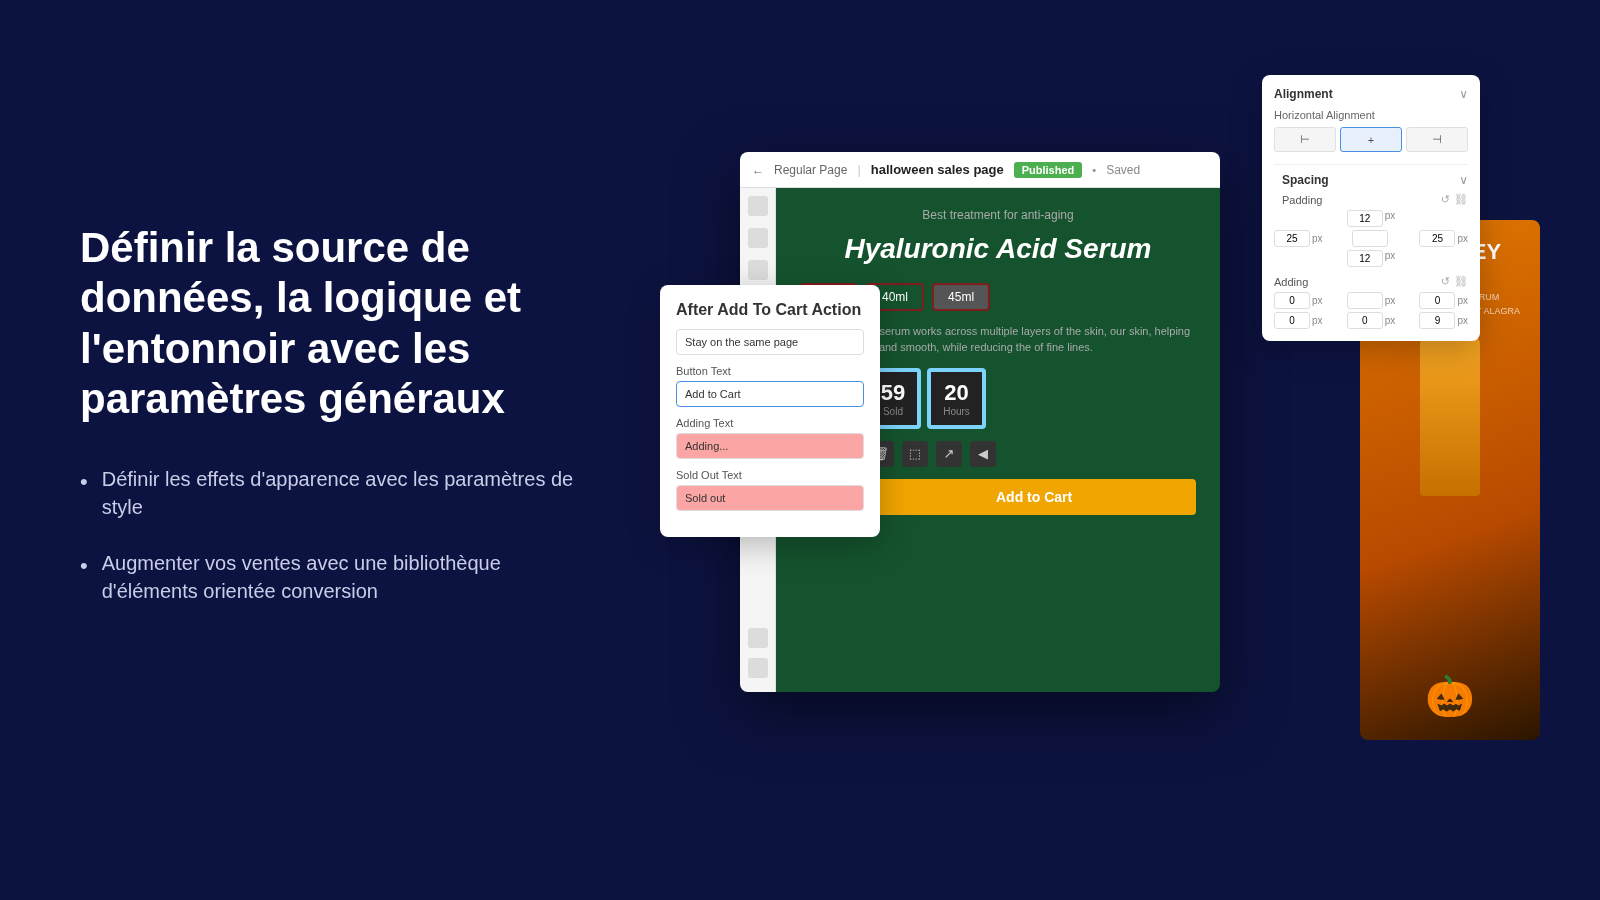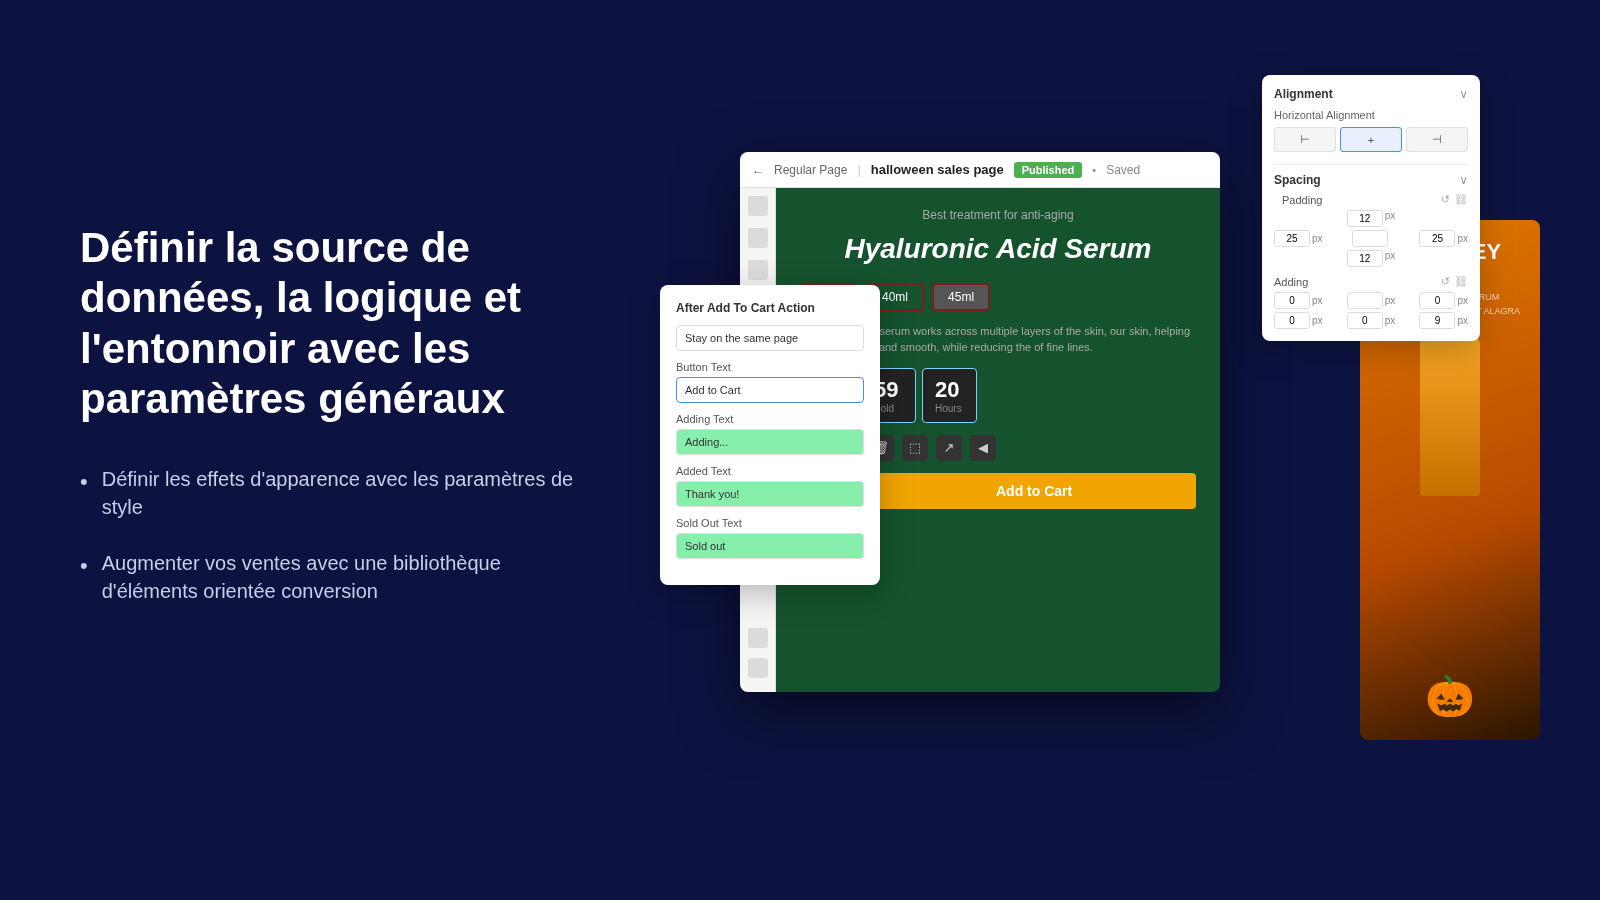--- a/index.html
+++ b/index.html
@@ -419,6 +419,7 @@
       justify-content: space-between;
       align-items: flex-start;
       margin-bottom: 6px;
+      margin-left: 8px;
     }
 
     .px-input {

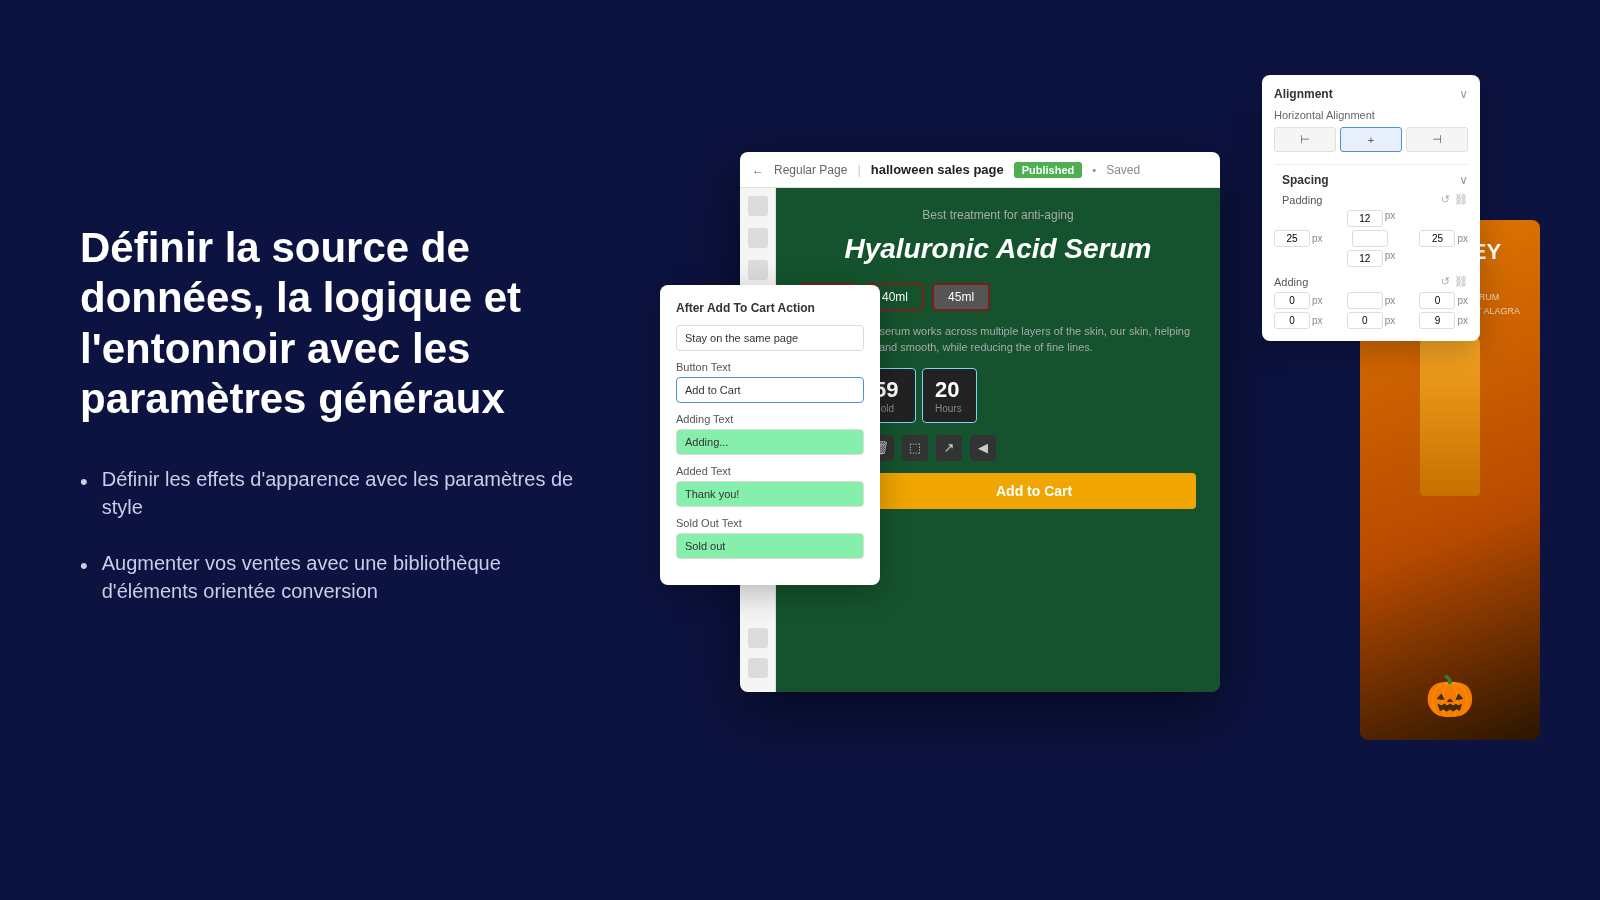--- a/index.html
+++ b/index.html
@@ -296,7 +296,7 @@
     }
 
     .popup-panel h3 {
-      font-size: 12px;
+      font-size: 16px;
       font-weight: 700;
       color: #333;
       margin-bottom: 10px;

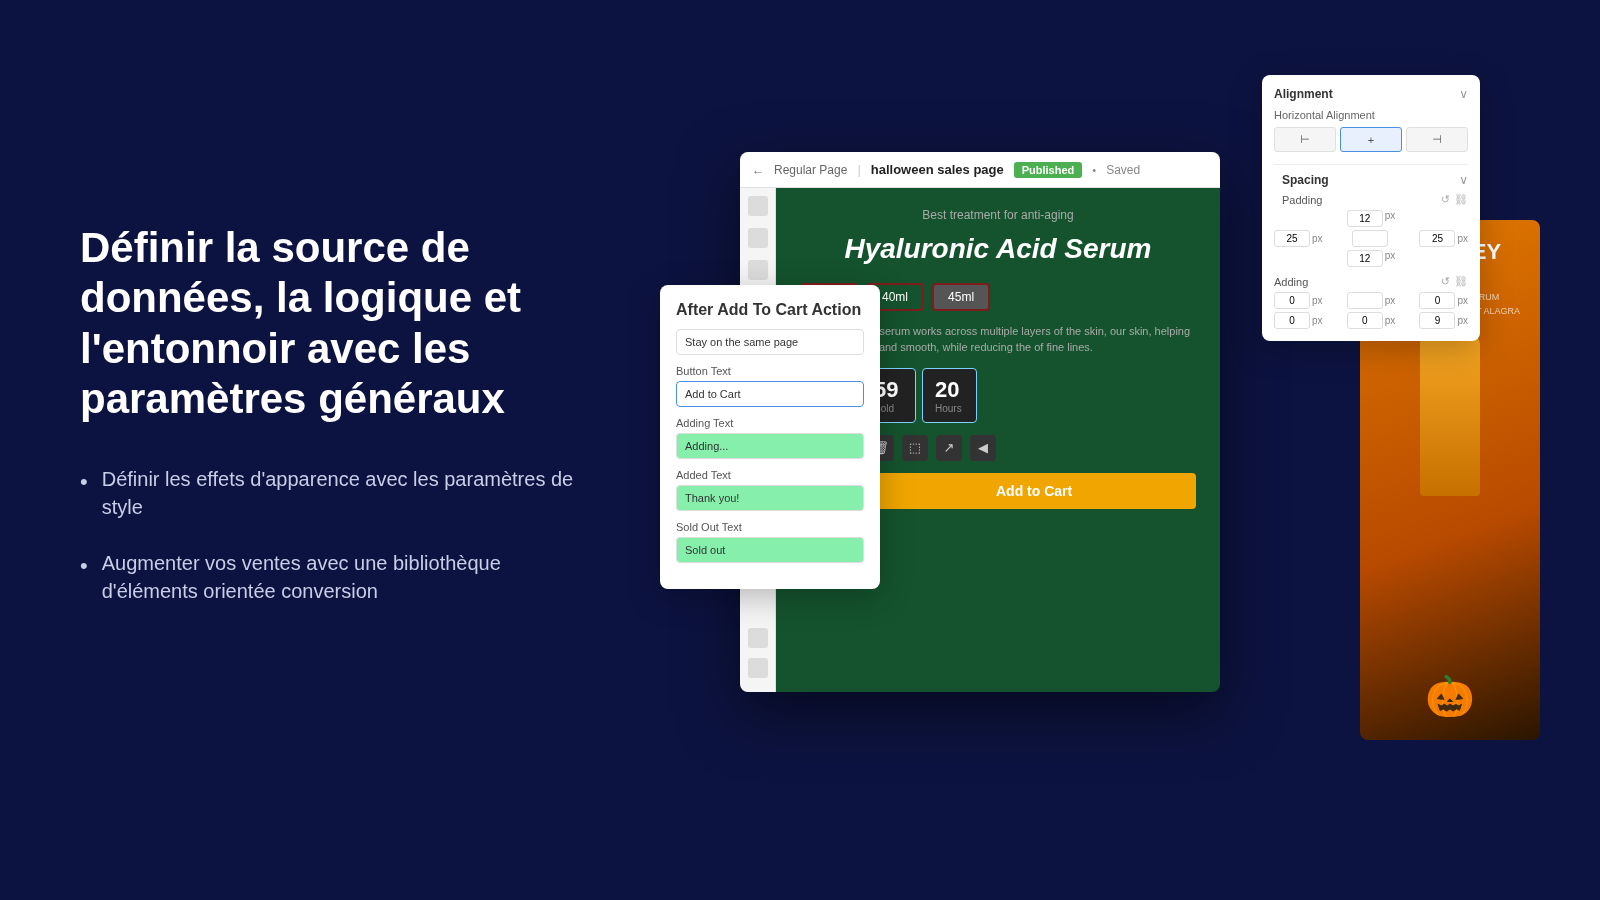--- a/index.html
+++ b/index.html
@@ -212,10 +212,10 @@
 
     .countdown-block {
       background: #222;
-      border: 1px solid #7dd3fc;
+      border: 4px solid #7dd3fc;
       border-radius: 4px;
       padding: 8px 12px;
-      text-align: left;
+      text-align: center;
       min-width: 55px;
     }
 

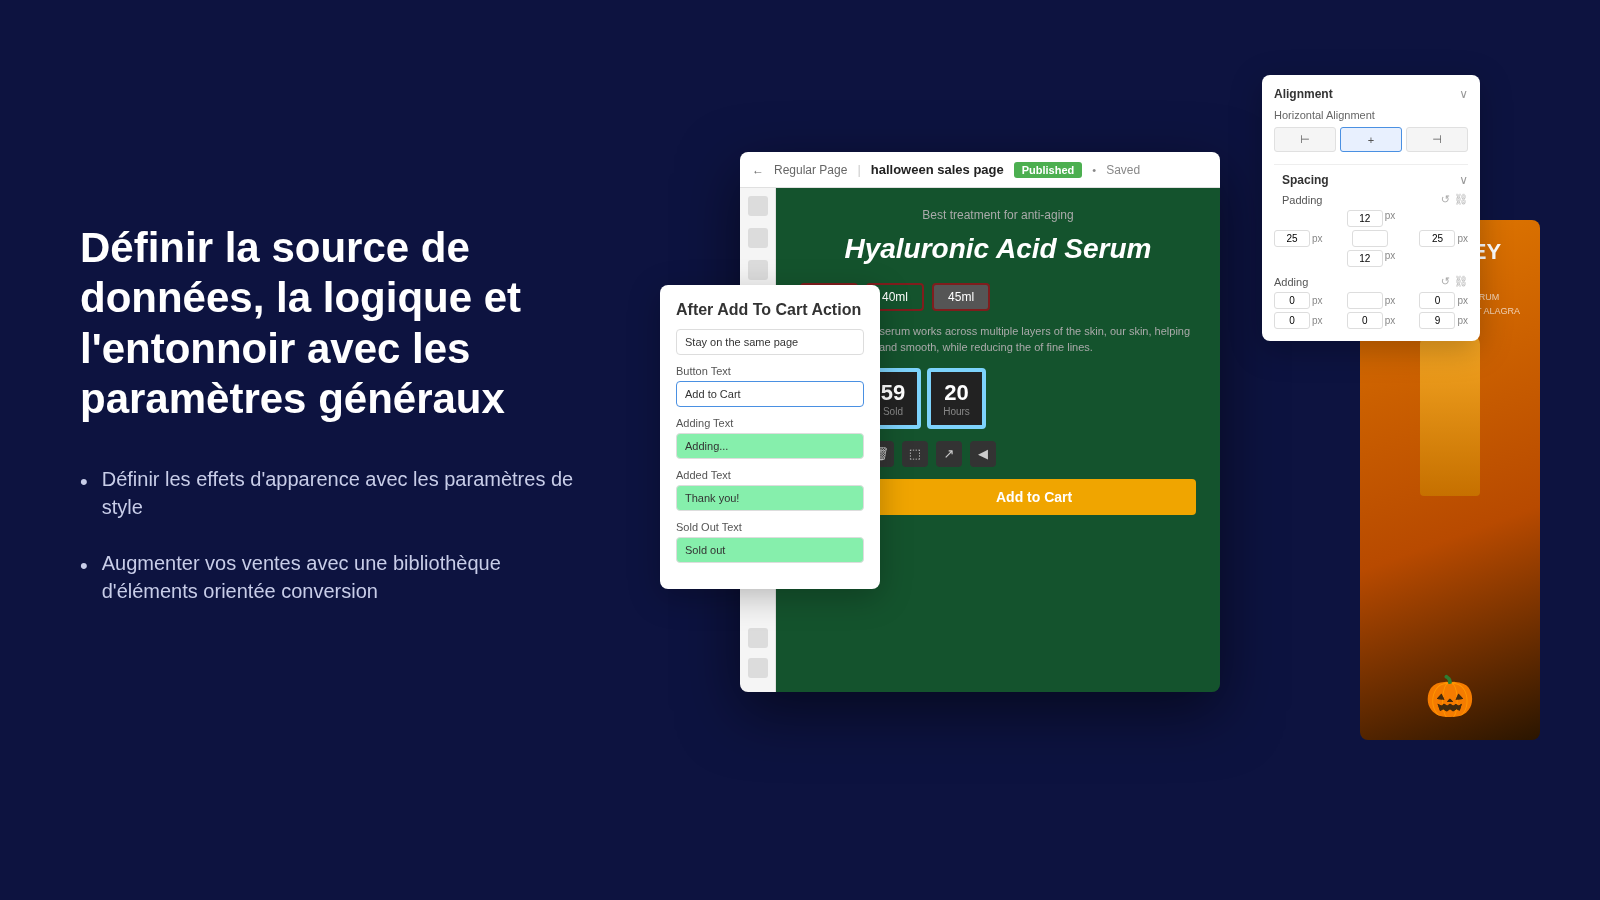--- a/index.html
+++ b/index.html
@@ -341,7 +341,7 @@
       border-radius: 4px;
       font-size: 11px;
       color: #333;
-      background: #86efac;
+      background: #fca5a5;
     }
 
     

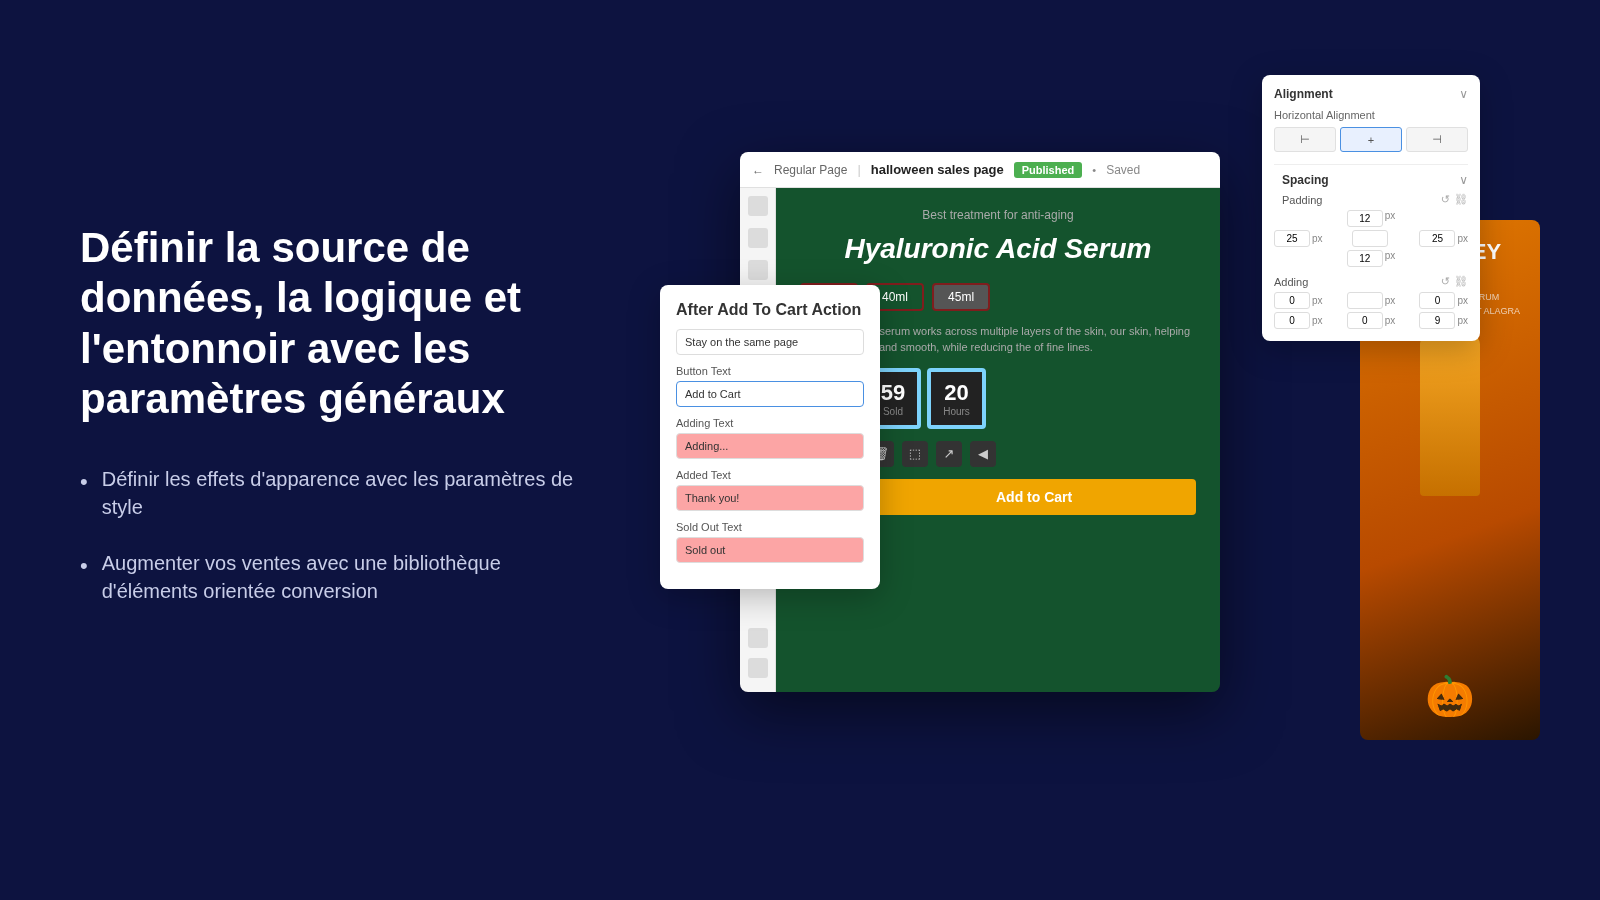--- a/index.html
+++ b/index.html
@@ -598,10 +598,6 @@
     <input class="form-input-plain" type="text" value="Adding..." style="">
   </div>
 
-  <div class="form-group">
-    <label class="form-label">Added Text</label>
-    <input class="form-input-plain" type="text" value="Thank you!" style="">
-  </div>
 
   <div class="form-group">
     <label class="form-label">Sold Out Text</label>

